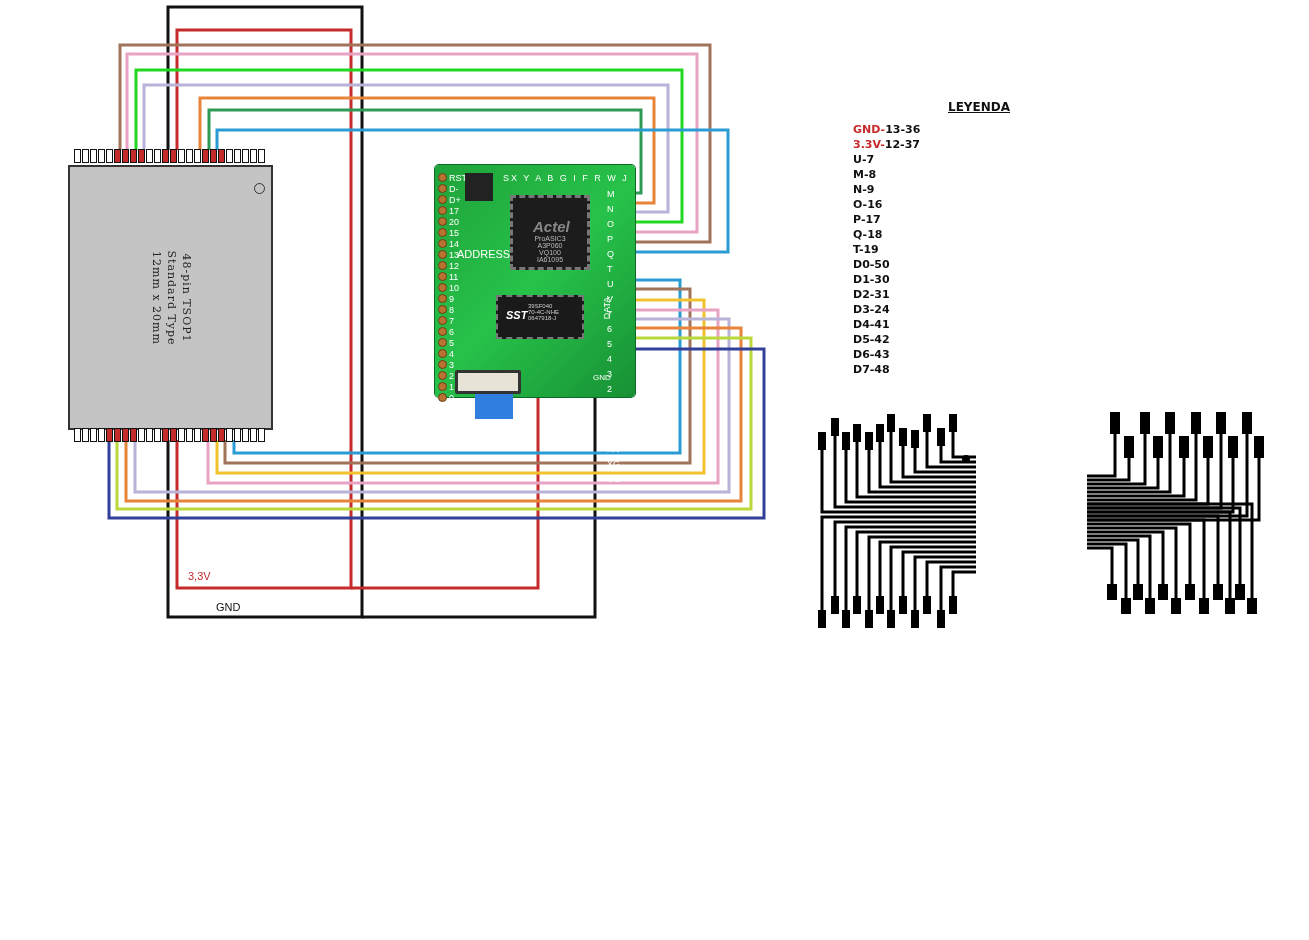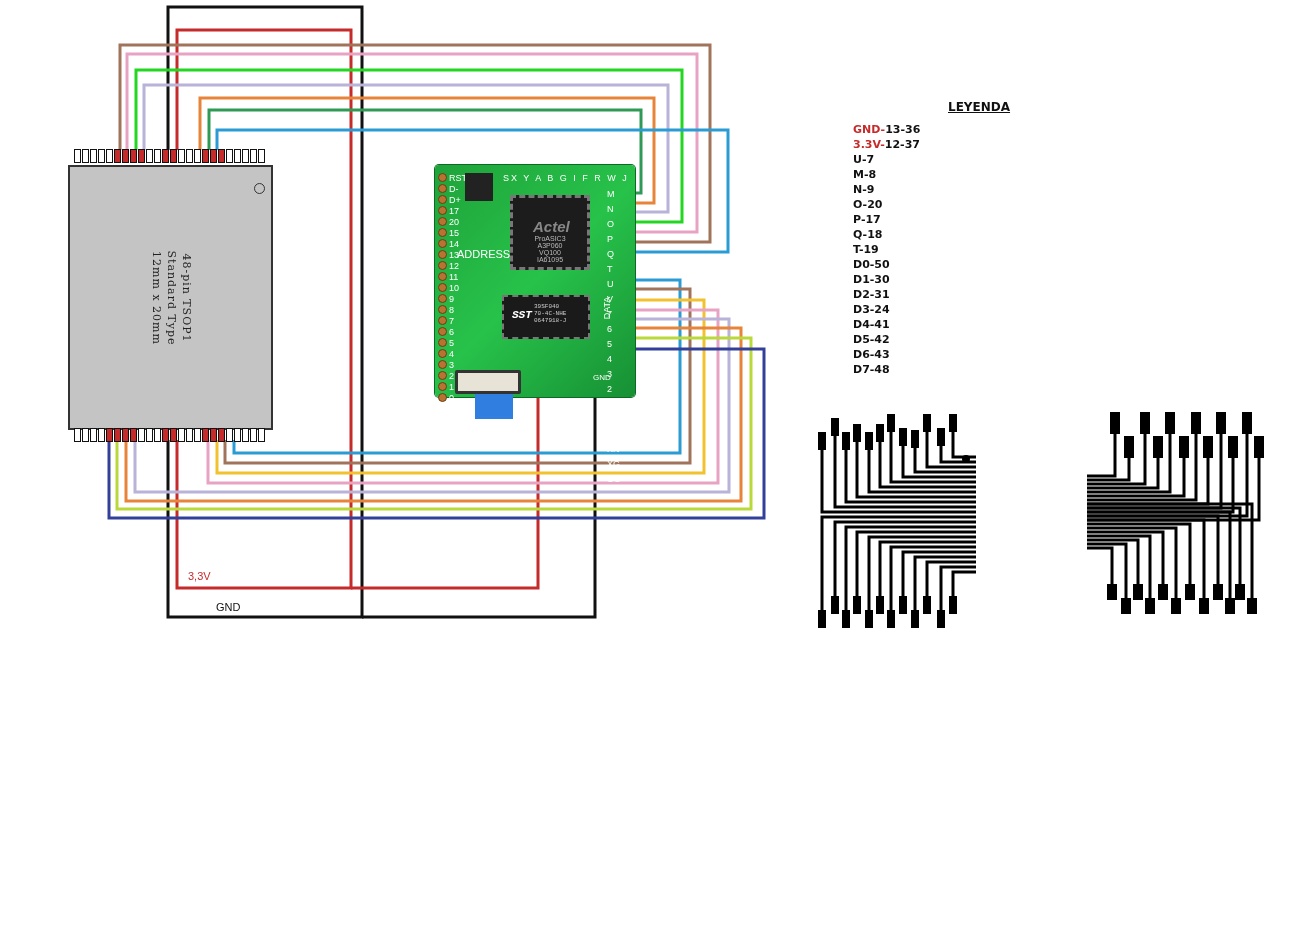--- a/index.html
+++ b/index.html
@@ -243,7 +243,7 @@
       <div><span>U</span><span>-7</span></div>
       <div><span>M</span><span>-8</span></div>
       <div><span>N</span><span>-9</span></div>
-      <div><span>O</span><span>-20</span></div>
+      <div><span>O</span><span>-16</span></div>
       <div><span>P</span><span>-17</span></div>
       <div><span>Q</span><span>-18</span></div>
       <div><span>T</span><span>-19</span></div>

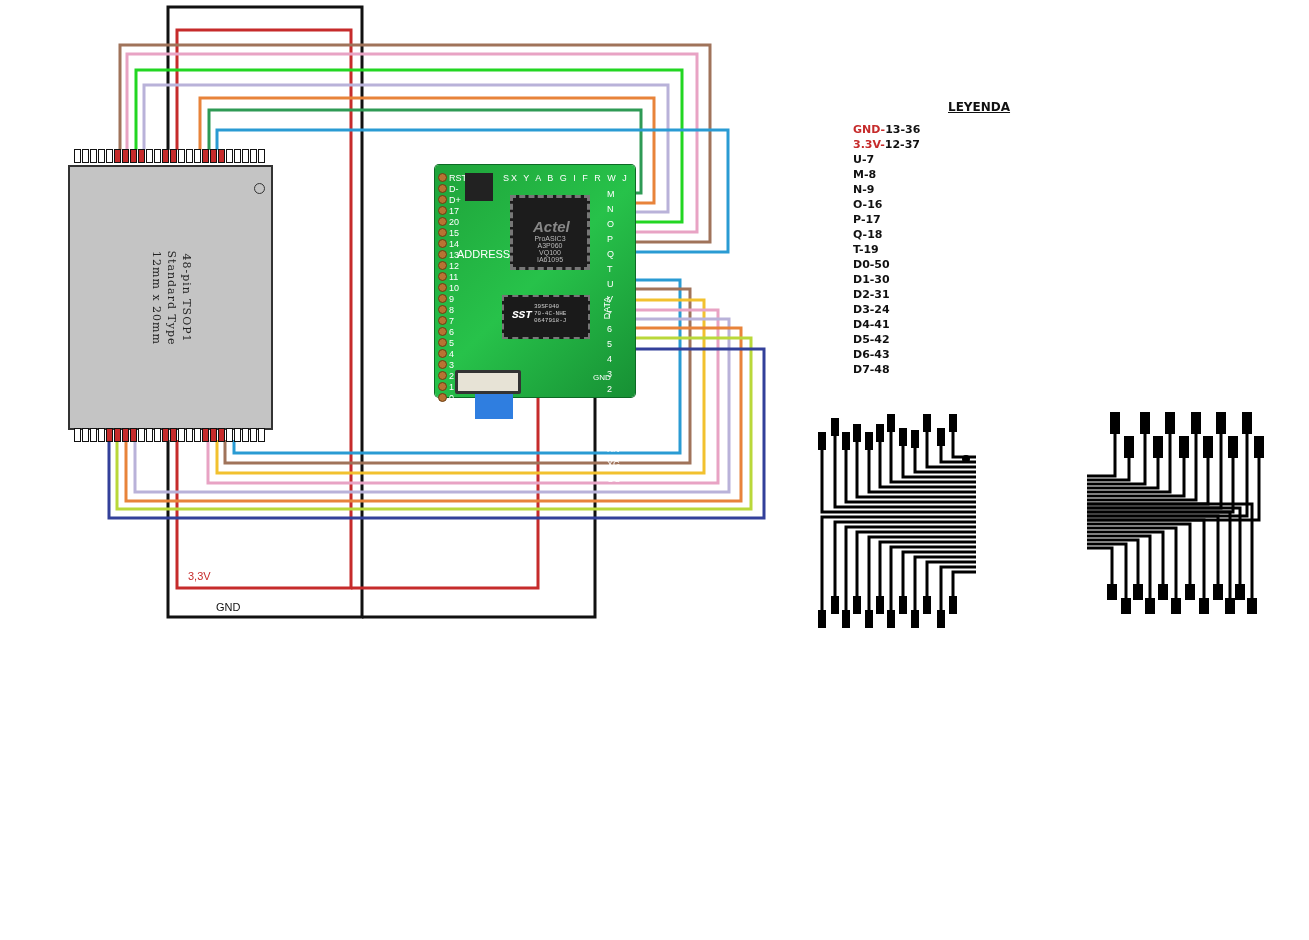--- a/index.html
+++ b/index.html
@@ -19,7 +19,7 @@
   .board-labels-right { position: absolute; right: 14px; top: 22px; display: flex; flex-direction: column; color: #fff; font-size: 9px; line-height: 15px; }
   .fpga { position: absolute; left: 75px; top: 30px; width: 80px; height: 75px; background: #1c1c1c; border: 3px dashed #777; box-sizing: border-box; color: #bbb; font-size: 7px; padding: 20px; text-align: center; }
   .fpga .brand { font-size: 15px; font-style: italic; color: #888; font-weight: bold; }
-  .flash { position: absolute; left: 67px; top: 130px; width: 88px; height: 44px; background: #1a1a1a; border: 2px dashed #777; box-sizing: border-box; color: #ccc; font-size: 6px; padding: 6px 4px 20px 30px; font-family: Liberation Mono, monospace; }
+  .flash { position: absolute; left: 61px; top: 130px; width: 88px; height: 44px; background: #1a1a1a; border: 2px dashed #777; box-sizing: border-box; color: #ccc; font-size: 6px; padding: 6px 4px 20px 30px; }
   .flash .sst { position: absolute; left: 8px; top: 12px; font-size: 11px; font-weight: bold; color: #fff; font-style: italic; }
   .usbchip { position: absolute; left: 30px; top: 8px; width: 28px; height: 28px; background: #222; }
   .address-label { position: absolute; left: 22px; top: 83px; color: #fff; font-size: 11px; }

